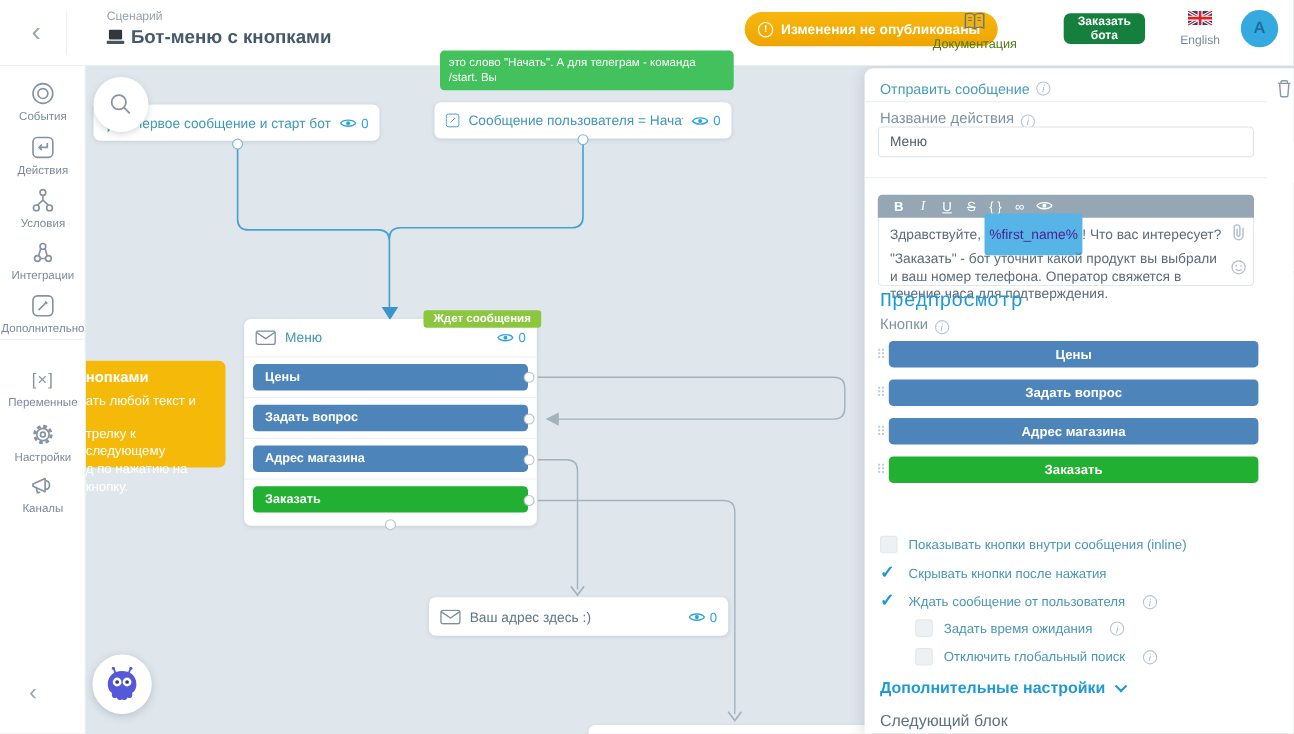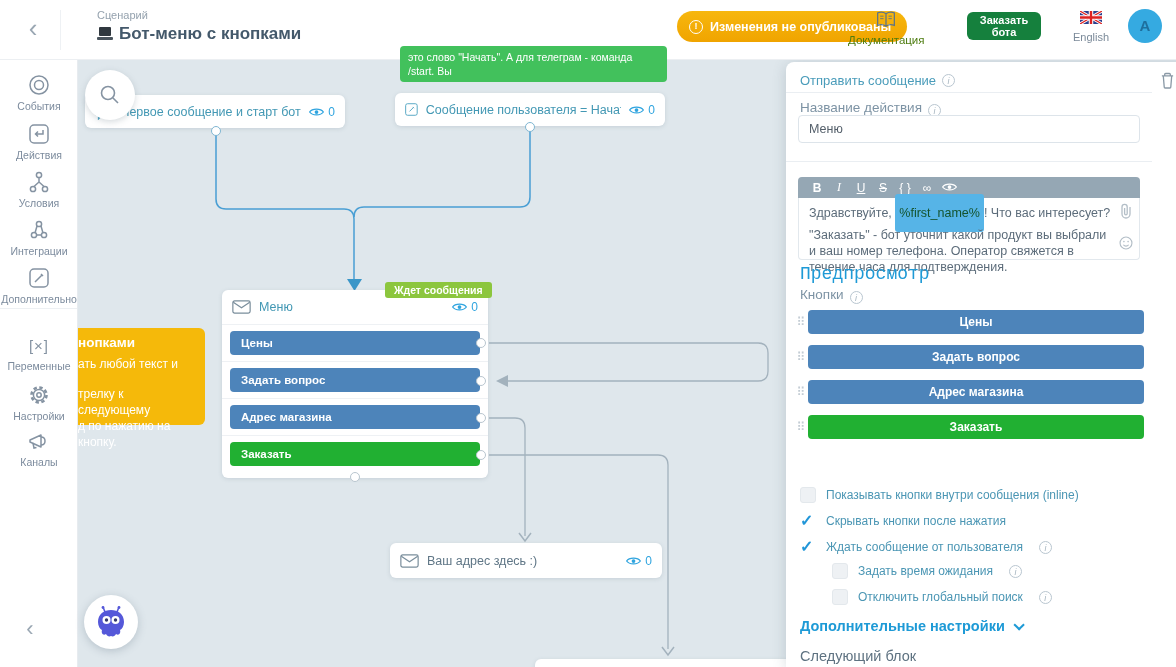--- a/index.html
+++ b/index.html
@@ -75,7 +75,7 @@
   .tb-i:nth-child(3){ text-decoration:underline; }
   .tb-i:nth-child(4){ text-decoration:line-through; }
   .msgbox { position:absolute; left:12px; top:136px; width:342px; height:62px; border:1px solid #e2e8ed; border-top:none; border-radius:0 0 4px 4px; font-size:12.5px; color:#5c6c7a; padding:7px 26px 6px 10px; line-height:16px; }
-  .chip { background:#56b4e7; color:#14532d; border-radius:3px; padding:12px 4px; }
+  .chip { background:#56b4e7; color:#4c1d95; border-radius:3px; padding:12px 4px; }
   .msg-ico { position:absolute; right:6px; color:#b3bec7; cursor:pointer; }
   .p-link { position:absolute; left:14px; color:#1e9ad6; font-size:18px; cursor:pointer;font-family:Liberation Mono, monospace; }
   .prow { position:absolute; left:8px; width:350px; height:24px; display:flex; align-items:center; }

